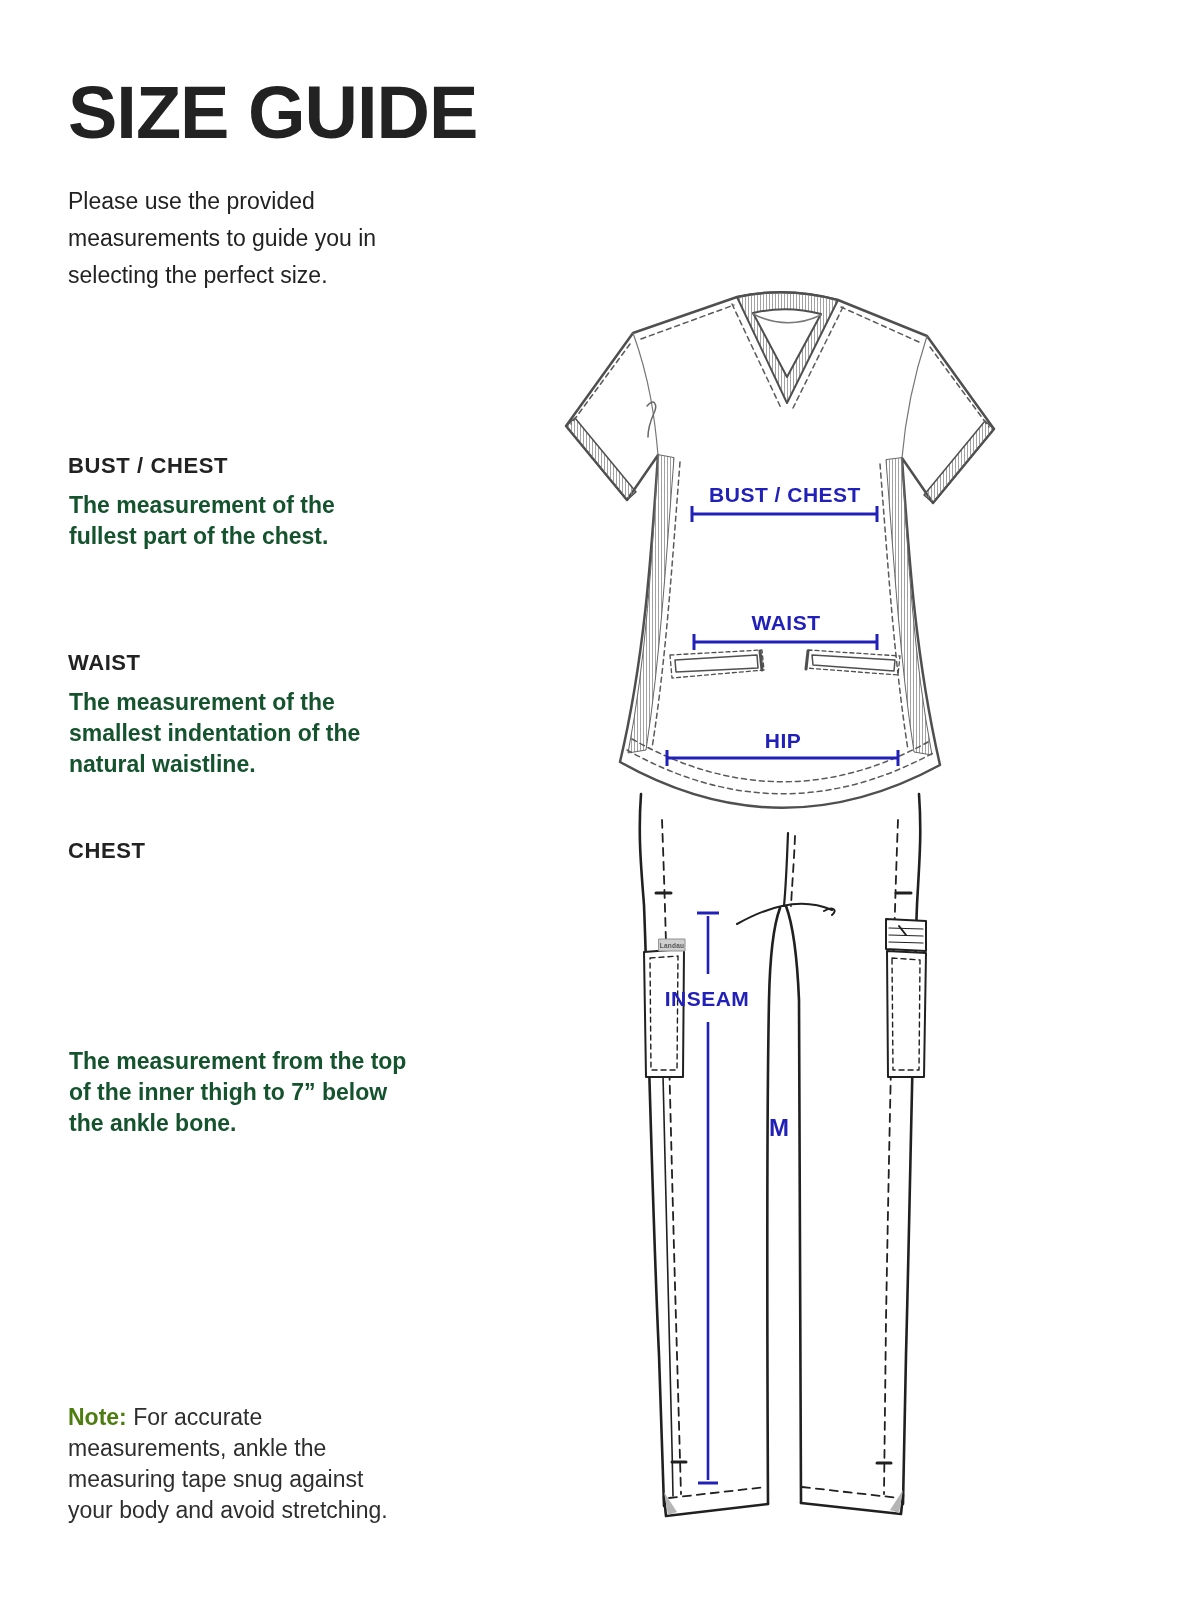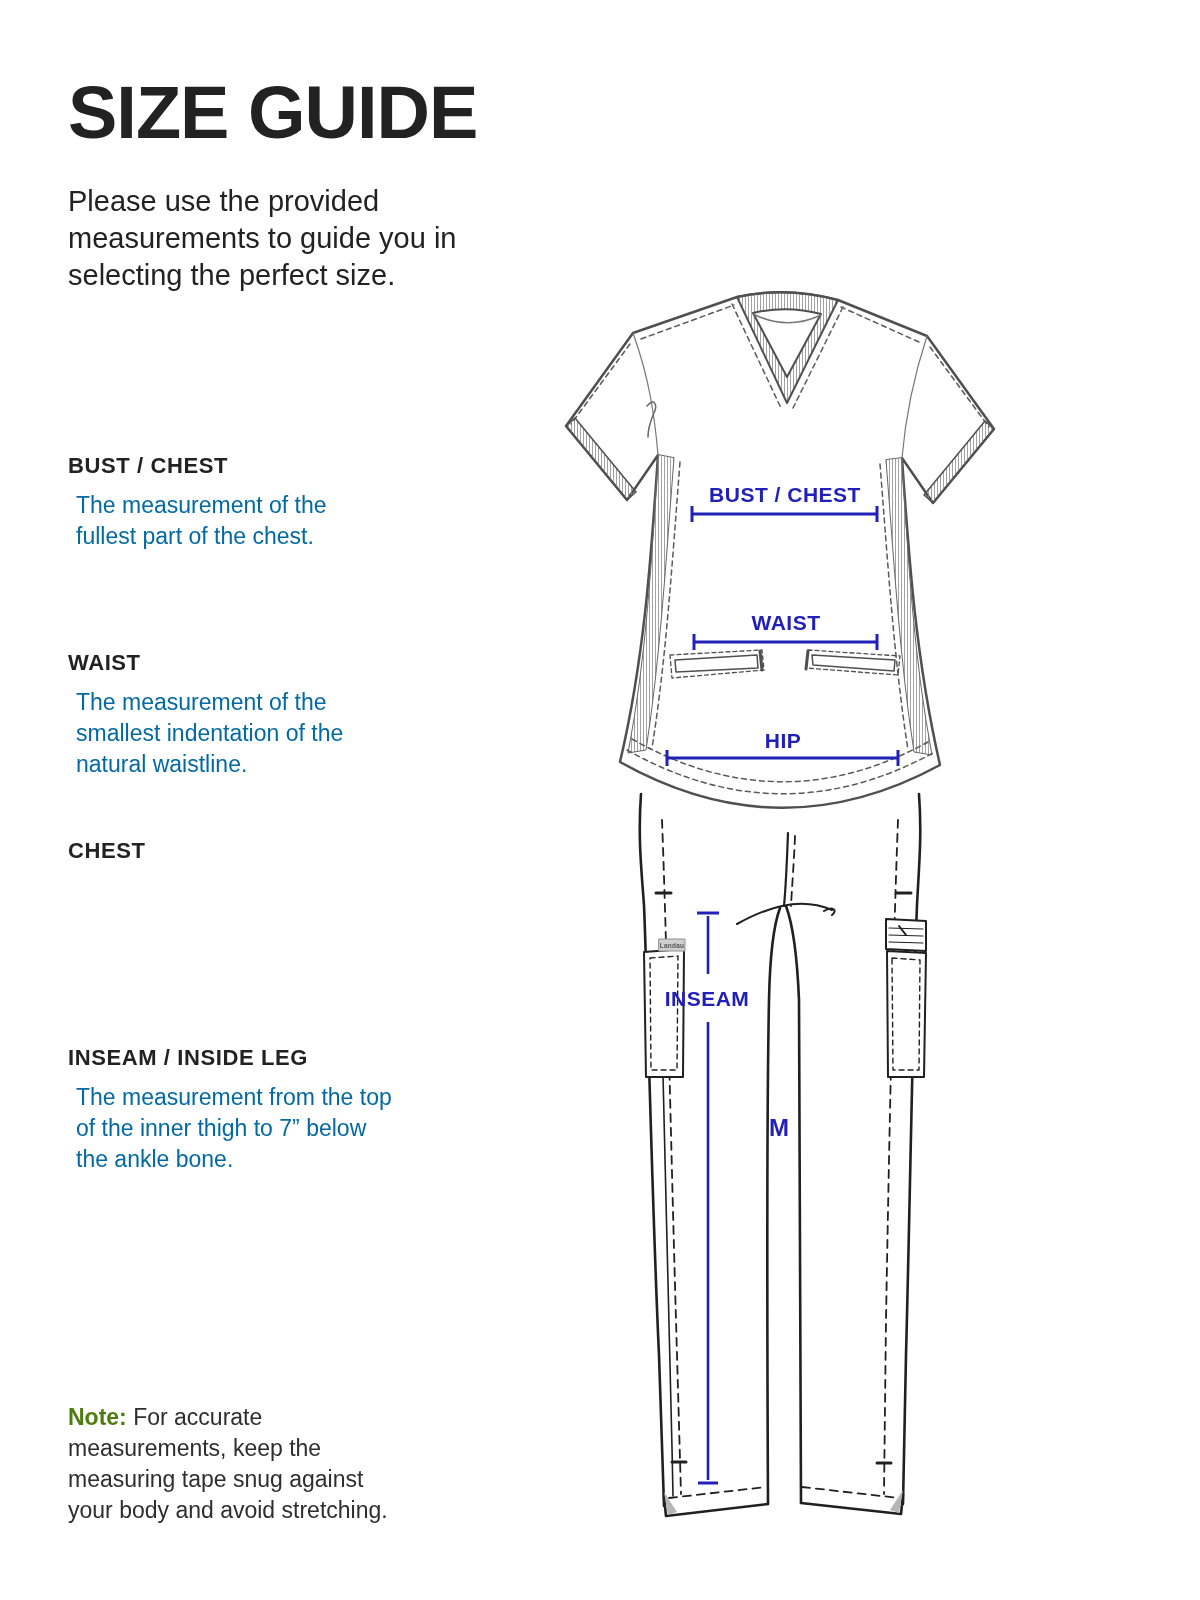--- a/index.html
+++ b/index.html
@@ -8,7 +8,7 @@
   .txt{position:absolute;left:68px;}
   .preline{white-space:pre-line;}
   h1.title{margin:0;font-size:74px;line-height:1;font-weight:bold;letter-spacing:-1px;color:#222;}
-  p.intro{margin:0;font-size:29px;line-height:37px;color:#222;}
+  p.intro{margin:0;font-size:23px;line-height:37px;color:#222;}
   section.meas h2{margin:0 0 11px 0;font-size:22px;font-weight:bold;letter-spacing:.6px;color:#222;}
   section.meas p{margin:8px;font-size:23px;line-height:31px;color:#0369a1;}
   p.note{margin:0;font-size:23px;line-height:31px;color:#2e2e2e;}

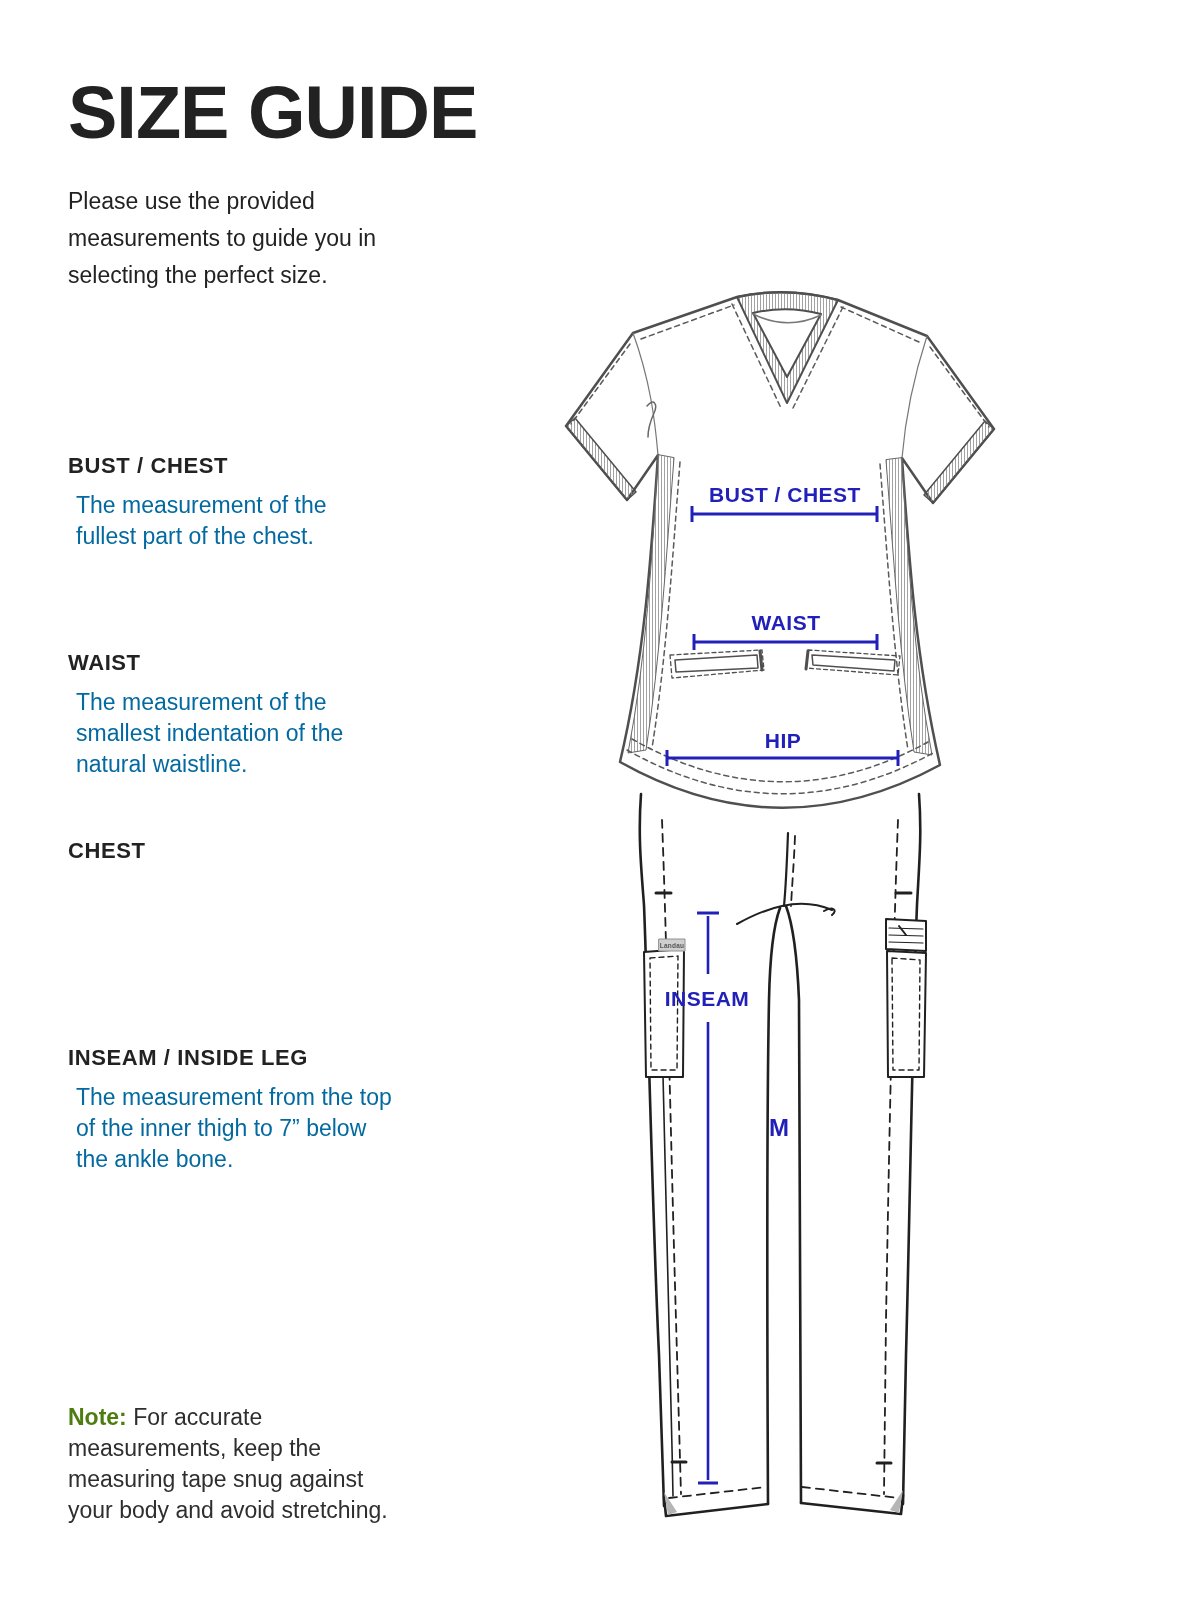--- a/index.html
+++ b/index.html
@@ -10,7 +10,7 @@
   h1.title{margin:0;font-size:74px;line-height:1;font-weight:bold;letter-spacing:-1px;color:#222;}
   p.intro{margin:0;font-size:23px;line-height:37px;color:#222;}
   section.meas h2{margin:0 0 11px 0;font-size:22px;font-weight:bold;letter-spacing:.6px;color:#222;}
-  section.meas p{margin:8px;font-size:23px;line-height:31px;color:#0369a1;}
+  section.meas p{margin:1px;font-size:23px;line-height:31px;color:#14532d;font-weight:bold;}
   p.note{margin:0;font-size:23px;line-height:31px;color:#2e2e2e;}
   p.note b{color:#4d7c0f;}
   .diagram{position:absolute;top:0;left:0;}

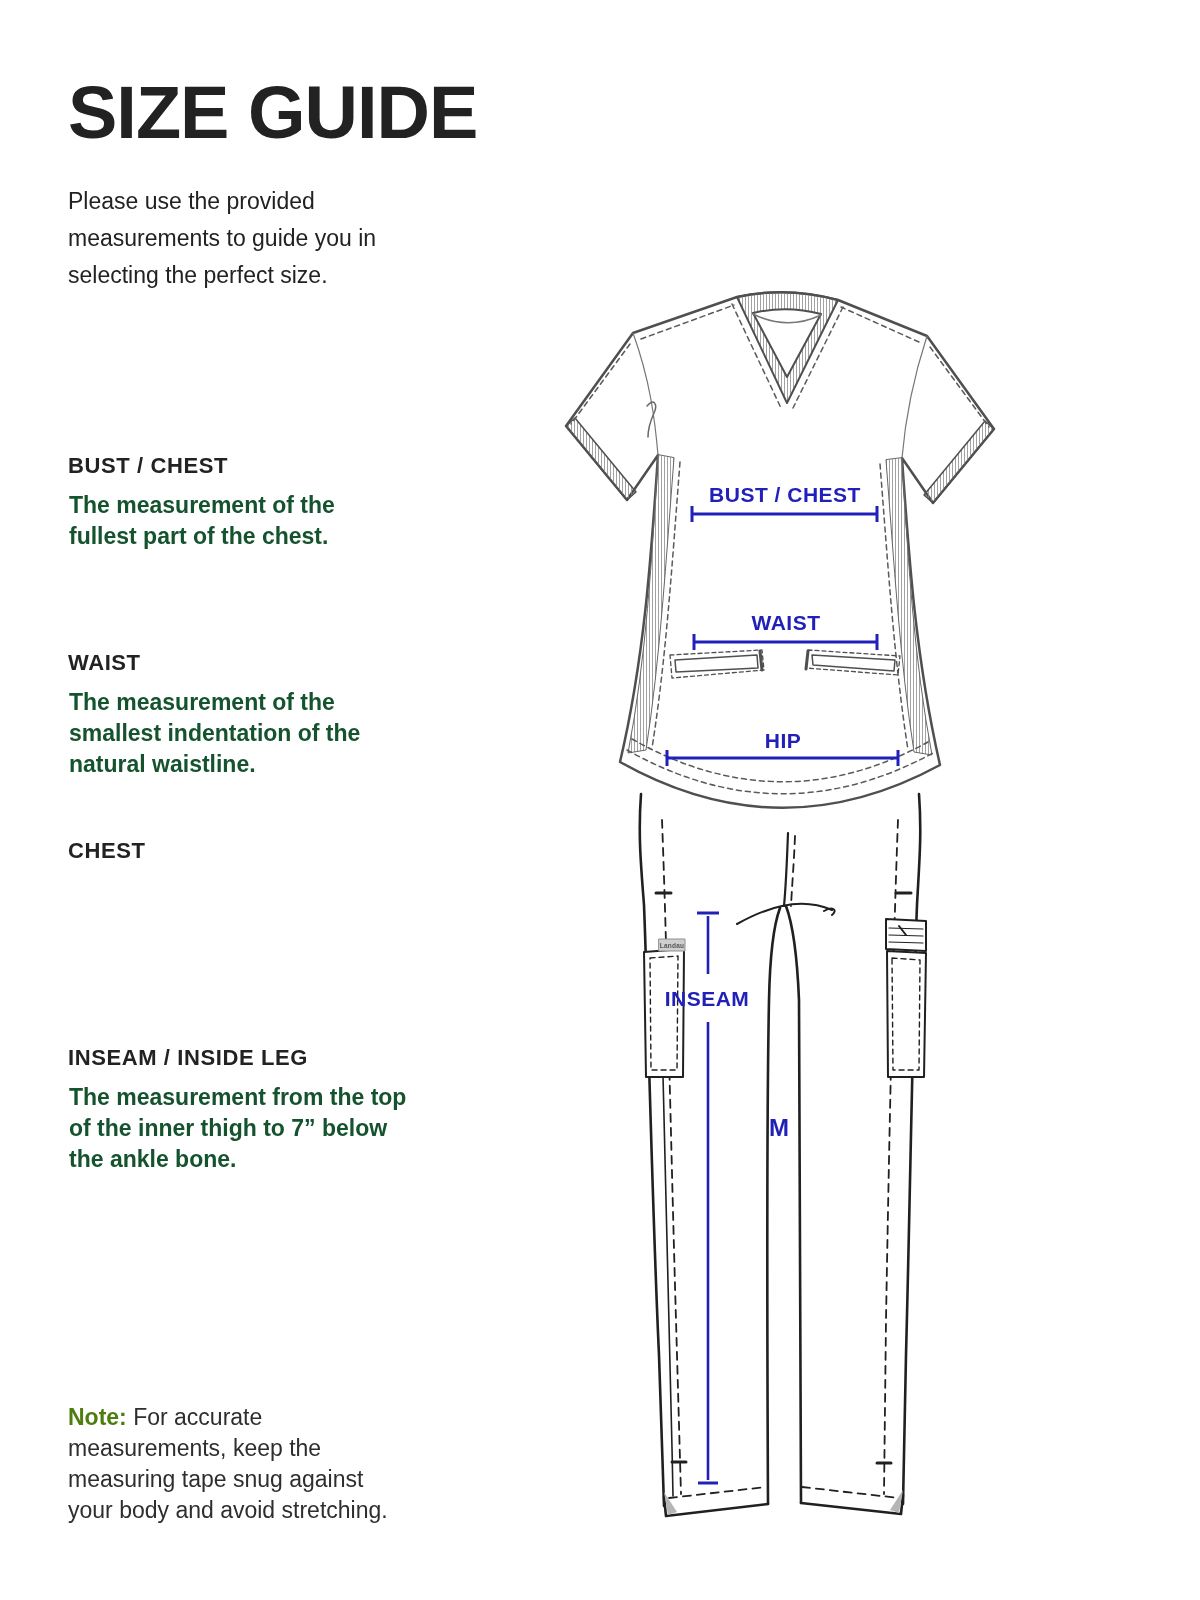--- a/index.html
+++ b/index.html
@@ -48,7 +48,6 @@
   </section>
 
   <section class="txt meas" style="top:1045px">
-    <h2>INSEAM / INSIDE LEG</h2>
     <p class="preline">The measurement from the top
 of the inner thigh to 7” below
 the ankle bone.</p>

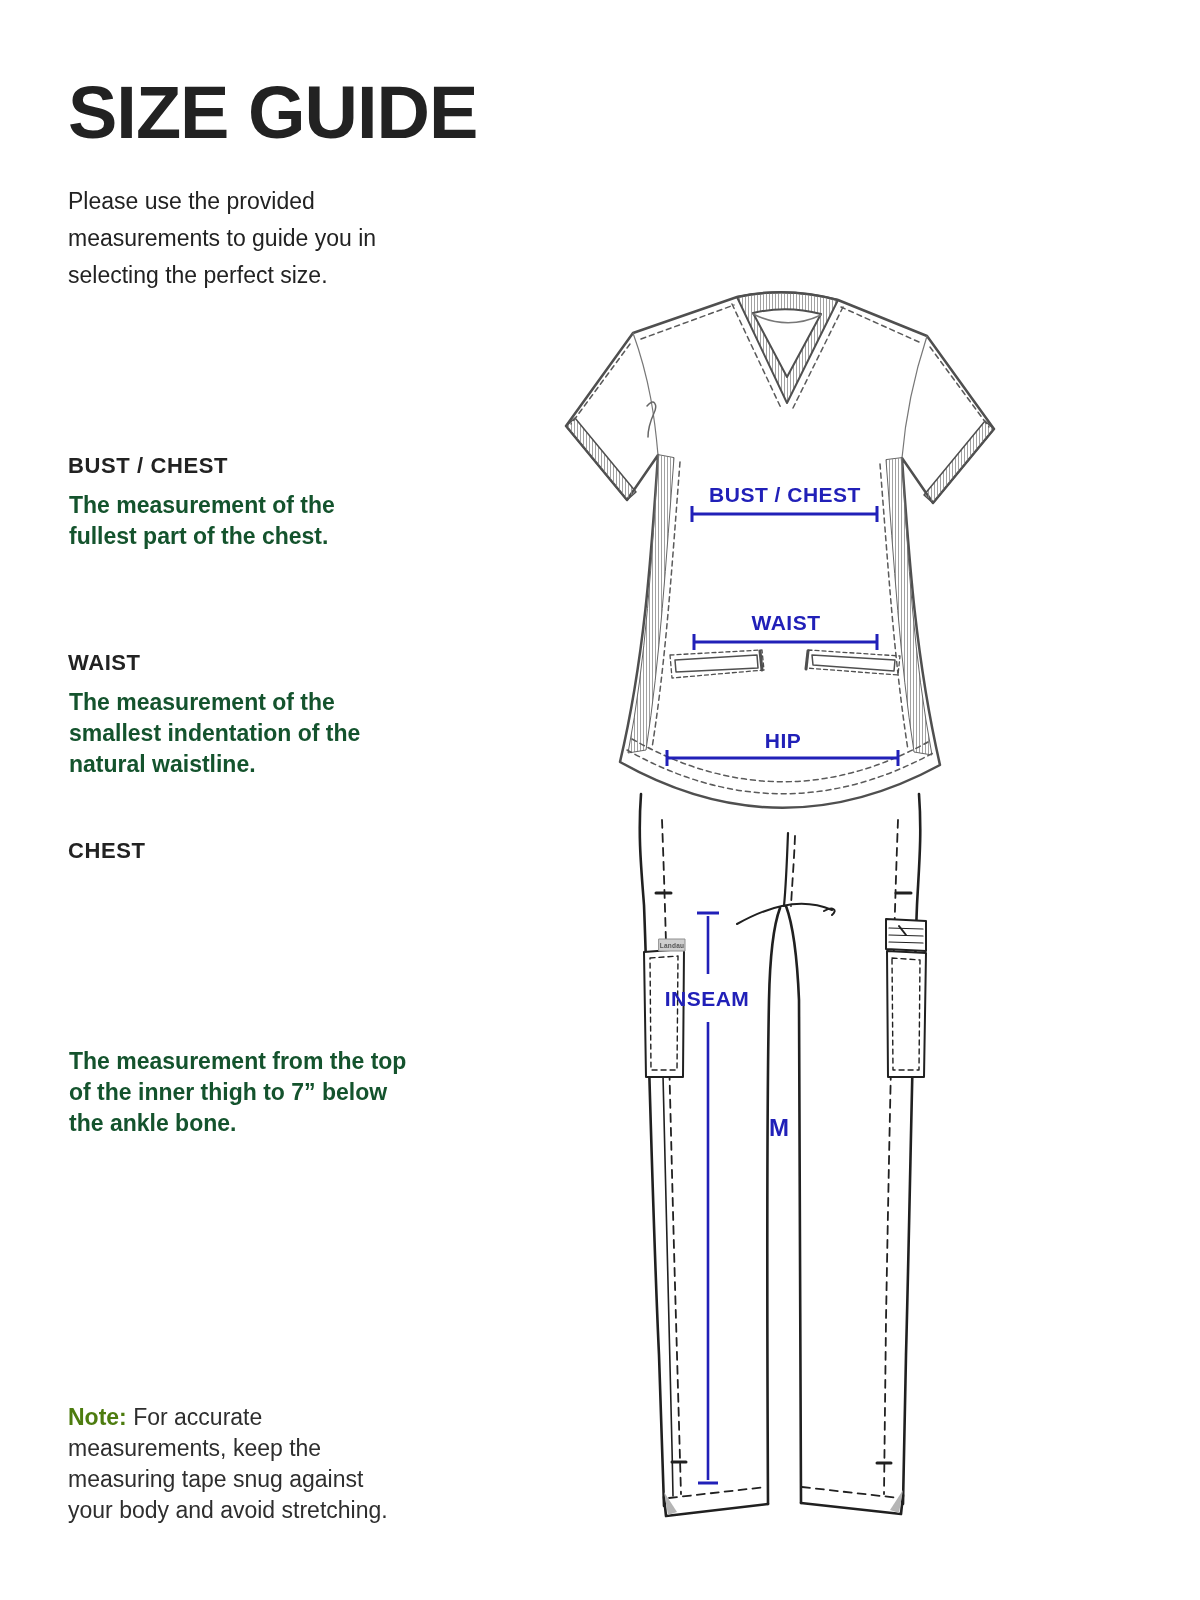--- a/index.html
+++ b/index.html
@@ -54,7 +54,7 @@
   </section>
 
   <p class="txt note preline" style="top:1402px"><b>Note:</b><span> For accurate
-measurements, keep the
+measurements, ankle the
 measuring tape snug against
 your body and avoid stretching.</span></p>
 

